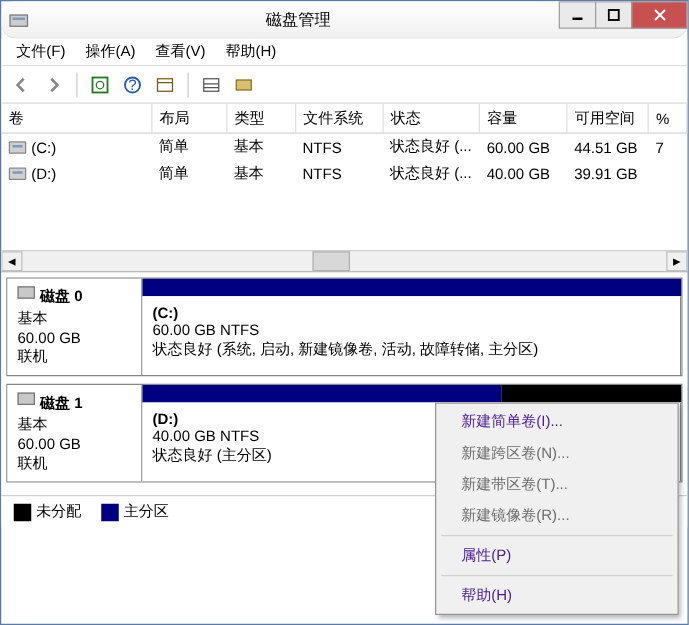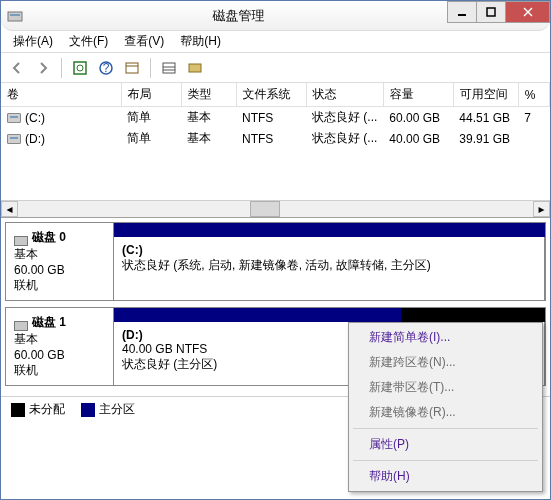--- a/index.html
+++ b/index.html
@@ -77,8 +77,8 @@
 </div>
 
 <div class="menubar">
+  <span>文件(F)</span>
   <span>操作(A)</span>
-  <span>文件(F)</span>
   <span>查看(V)</span>
   <span>帮助(H)</span>
 </div>

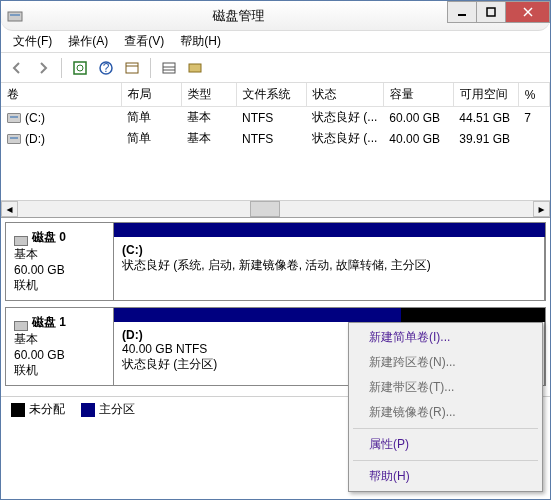--- a/index.html
+++ b/index.html
@@ -29,7 +29,7 @@
 .disk-area { padding: 4px; background: #fff; }
 .disk-row { display: flex; border: 1px solid #888; margin-bottom: 6px; min-height: 78px; }
 .disk-info { width: 108px; padding: 6px 8px; border-right: 1px solid #888; background: #fff; }
-.disk-info .dname { font-weight: bold; display: flex; align-items: flex-end; gap: 4px; }
+.disk-info .dname { font-weight: bold; display: flex; align-items: flex-start; gap: 4px; }
 .disk-icon { width: 14px; height: 10px; background: #c8c8c8; border: 1px solid #777; }
 .disk-parts { flex: 1; display: flex; flex-direction: column; }
 .part-header { height: 14px; background: #000080; }

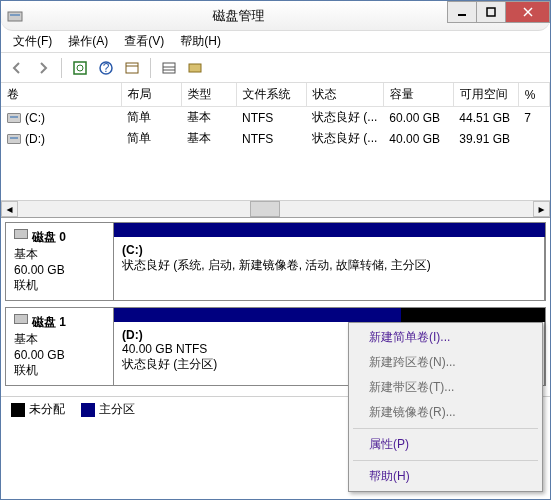--- a/index.html
+++ b/index.html
@@ -189,6 +189,7 @@
             <div class="part-header"></div>
             <div class="part" style="flex: 1 1 0%;">
               <div class="plabel">(C:)</div>
+              <div>60.00 GB NTFS</div>
               <div>状态良好 (系统, 启动, 新建镜像卷, 活动, 故障转储, 主分区)</div>
             </div>
           </div>

